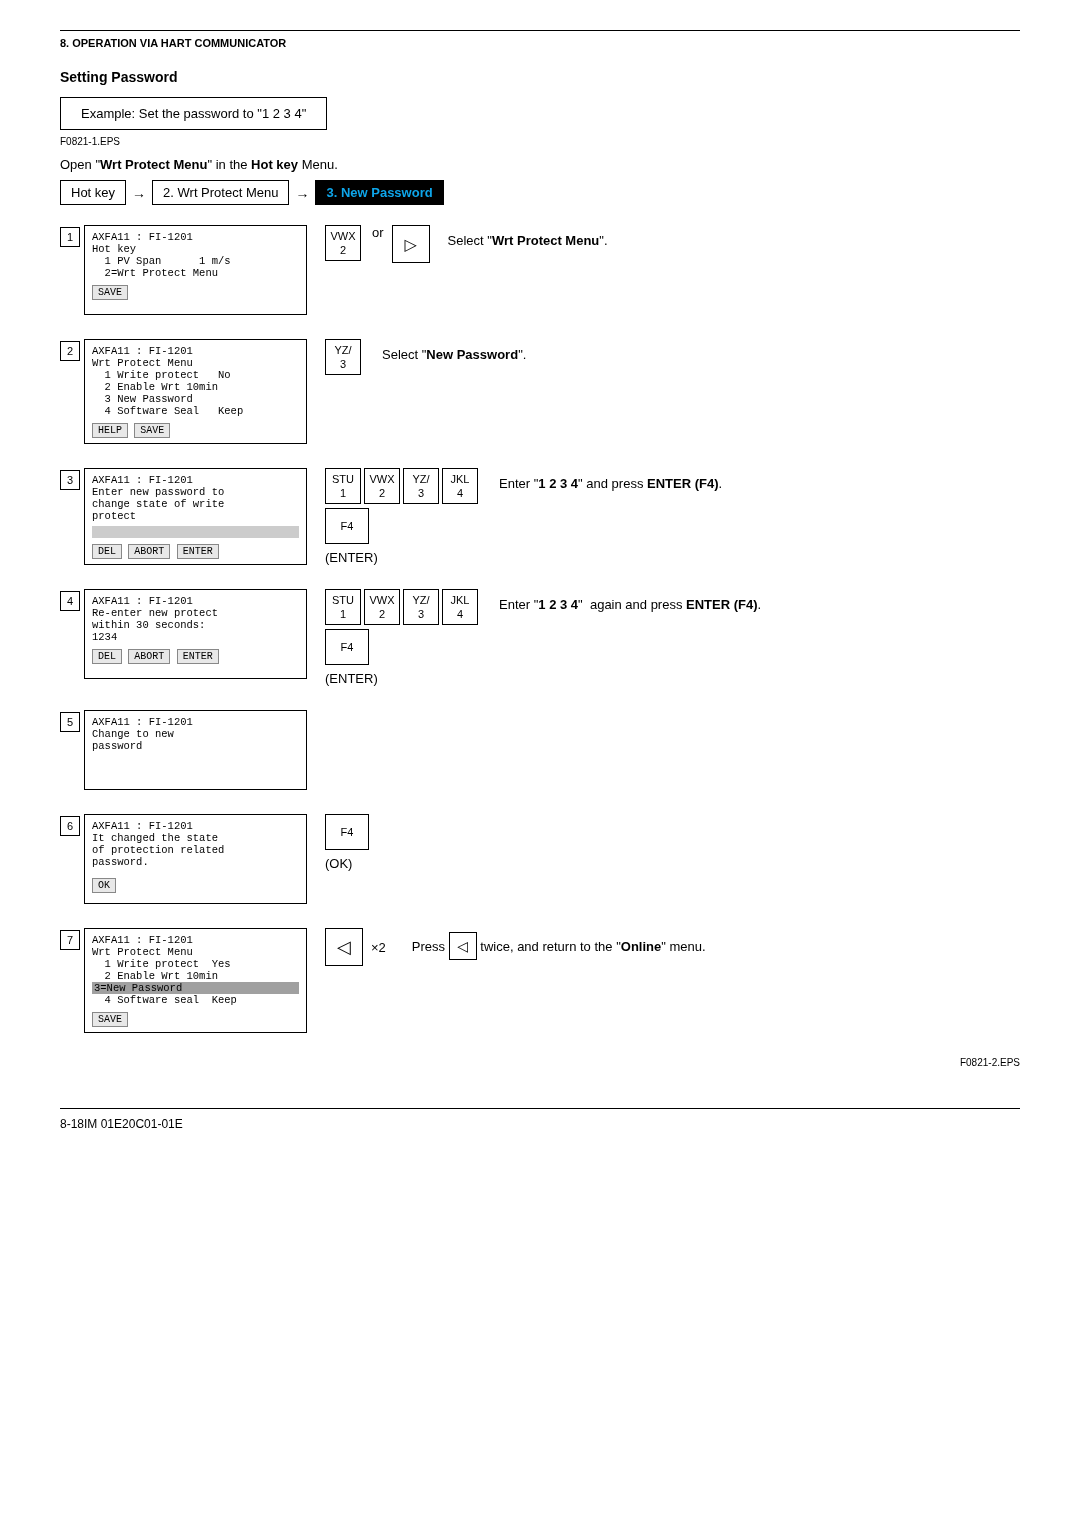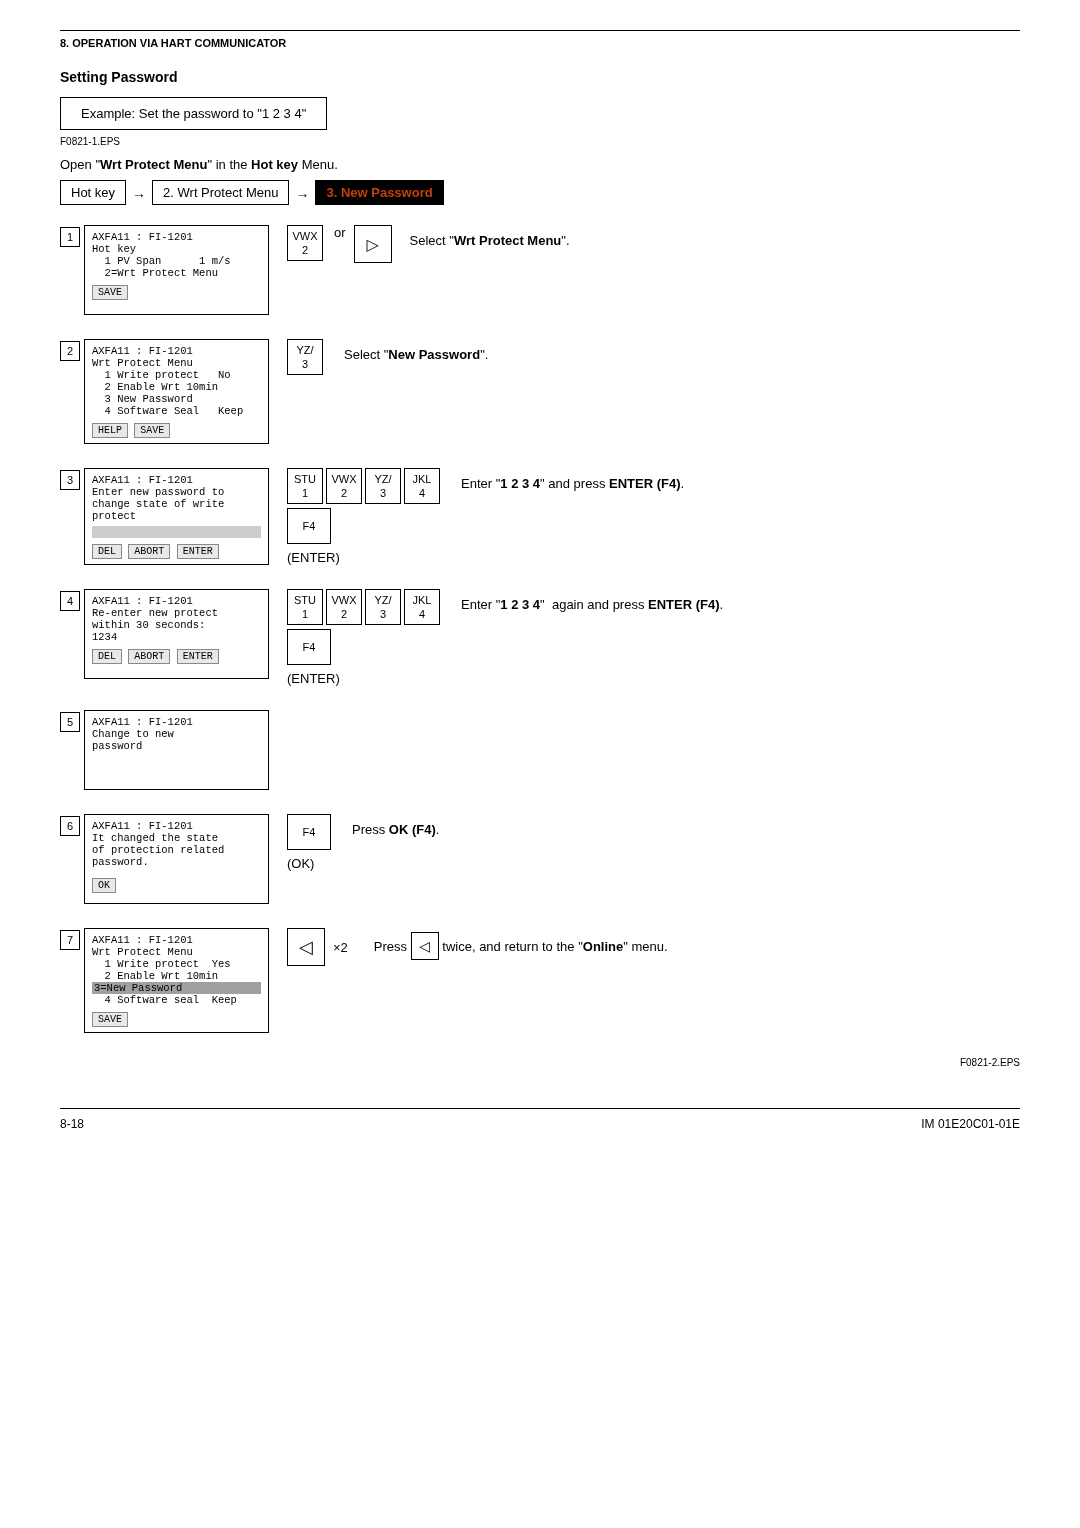--- a/index.html
+++ b/index.html
@@ -55,7 +55,7 @@
     }
     .nav-item.active {
       background: #000;
-      color: #c2410c;
+      color: #0ea5e9;
       font-weight: bold;
     }
     .nav-arrow {

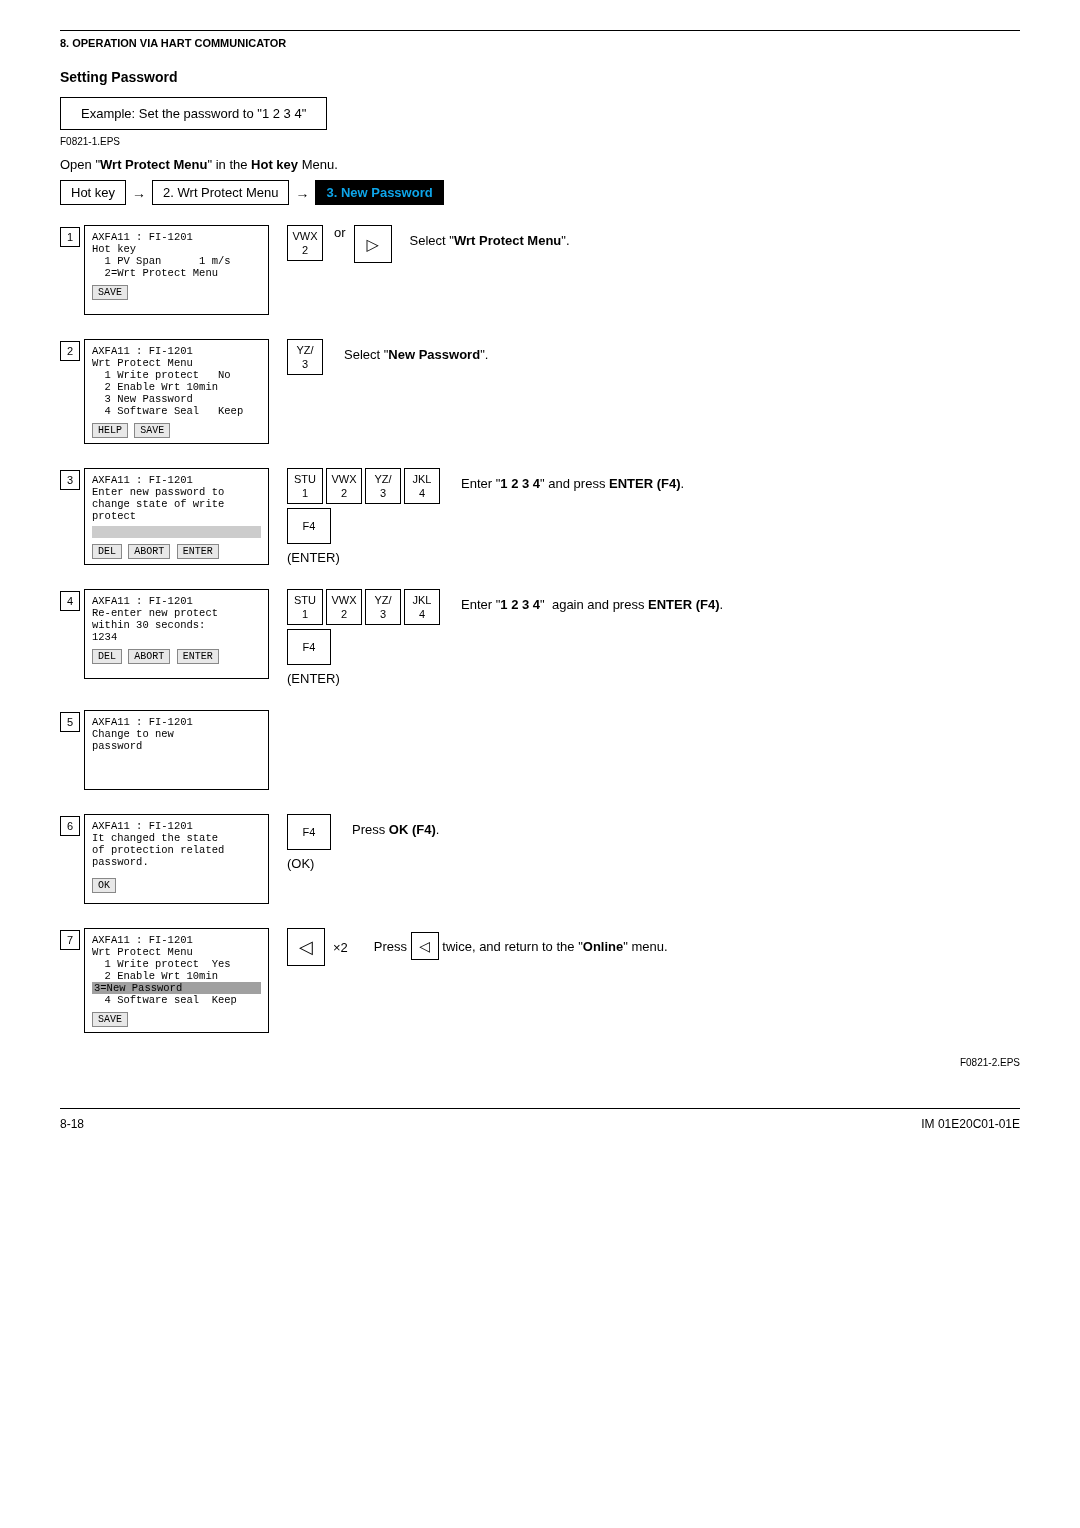--- a/index.html
+++ b/index.html
@@ -84,7 +84,7 @@
     }
     .screen-box {
       border: 1px solid #000;
-      width: 185px;
+      width: 223px;
       min-height: 90px;
       padding: 5px 7px;
       font-family: 'Courier New', Courier, monospace;

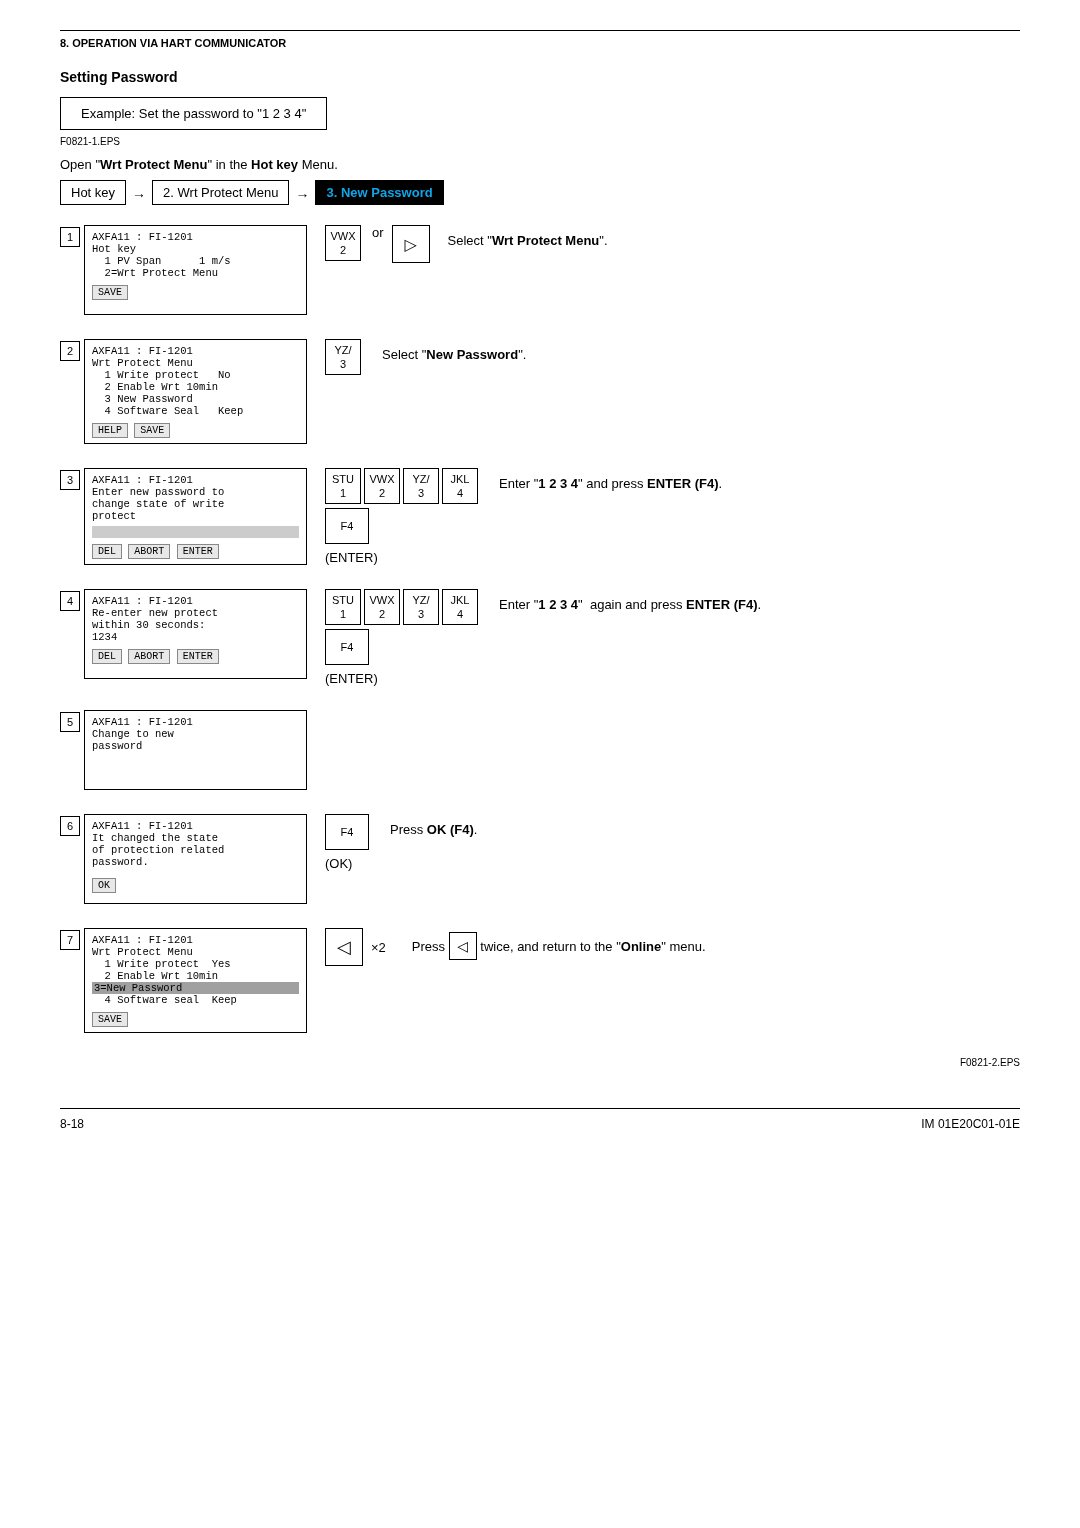--- a/index.html
+++ b/index.html
@@ -381,9 +381,6 @@
       </div>
       <div class="enter-label">(OK)</div>
     </div>
-    <div class="step-instruction">
-      Press <strong>OK (F4)</strong>.
-    </div>
   </div>
 
   <div class="step-row">

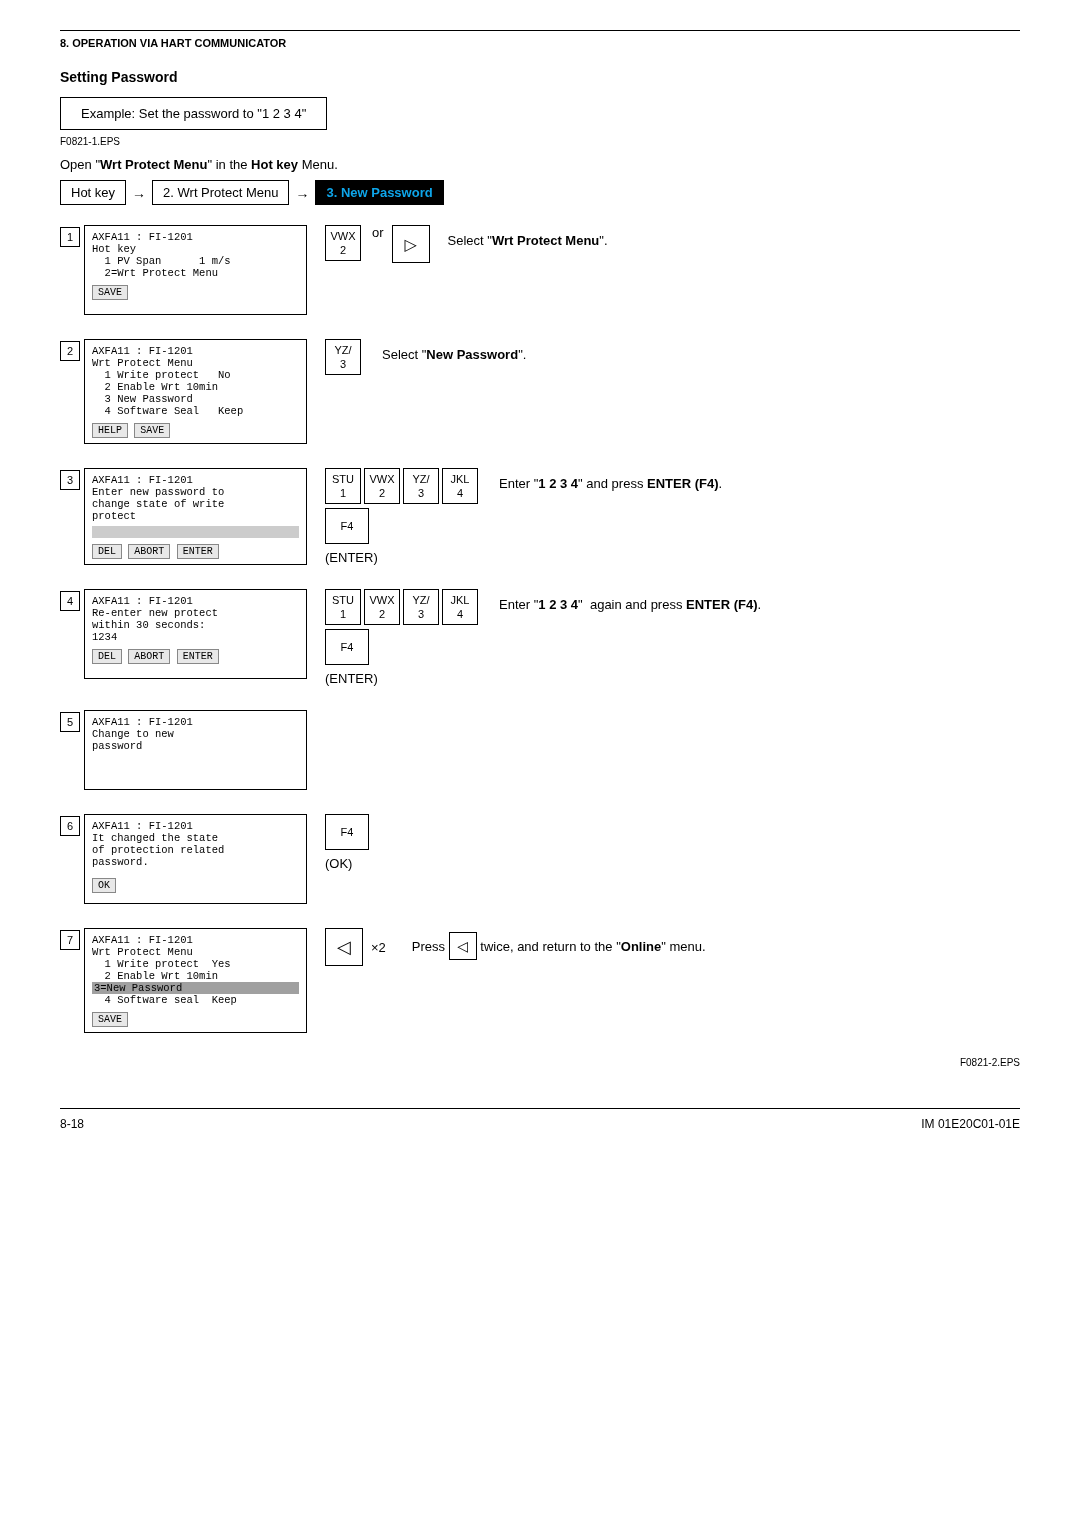--- a/index.html
+++ b/index.html
@@ -155,7 +155,6 @@
     }
     .page-footer {
       display: flex;
-      justify-content: space-between;
       align-items: center;
       margin-top: 40px;
       border-top: 1px solid #000;

